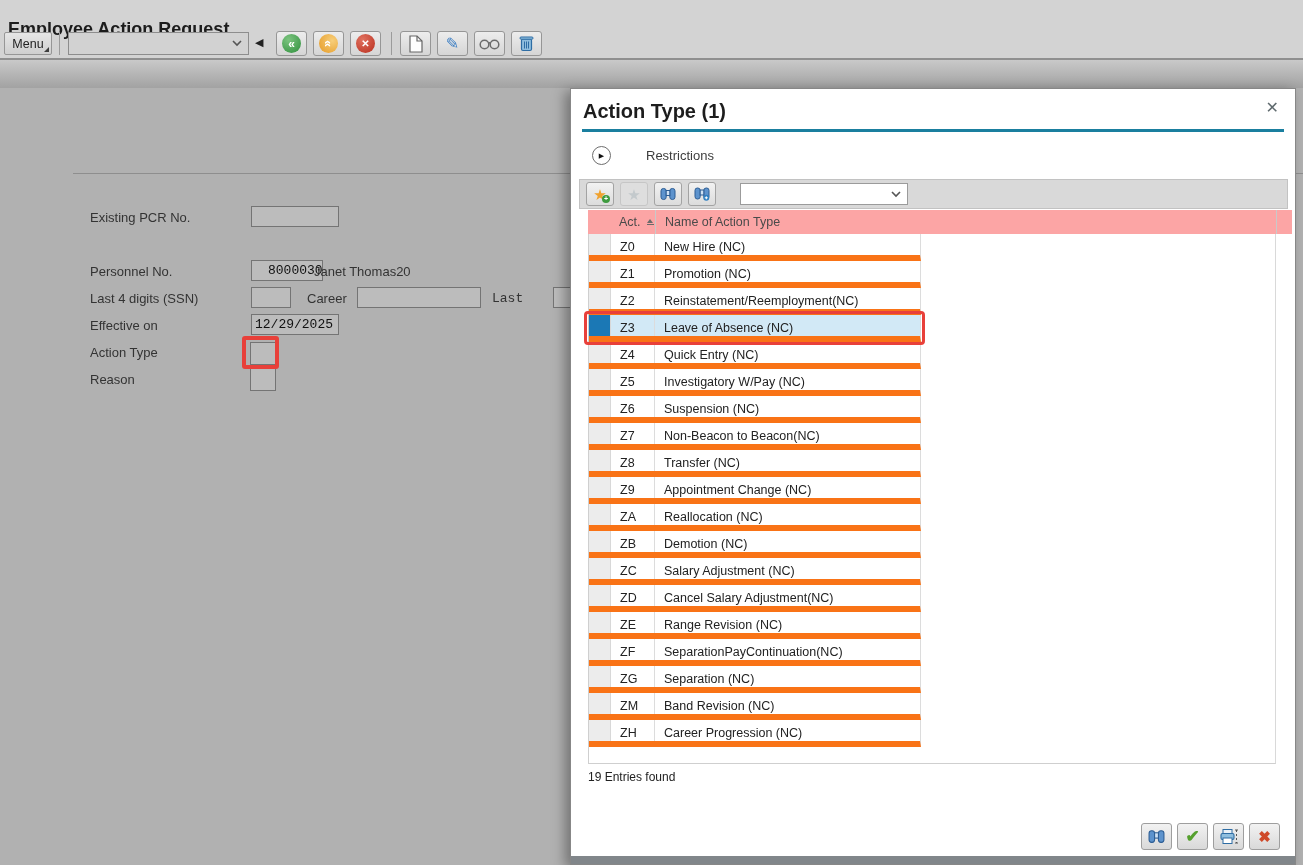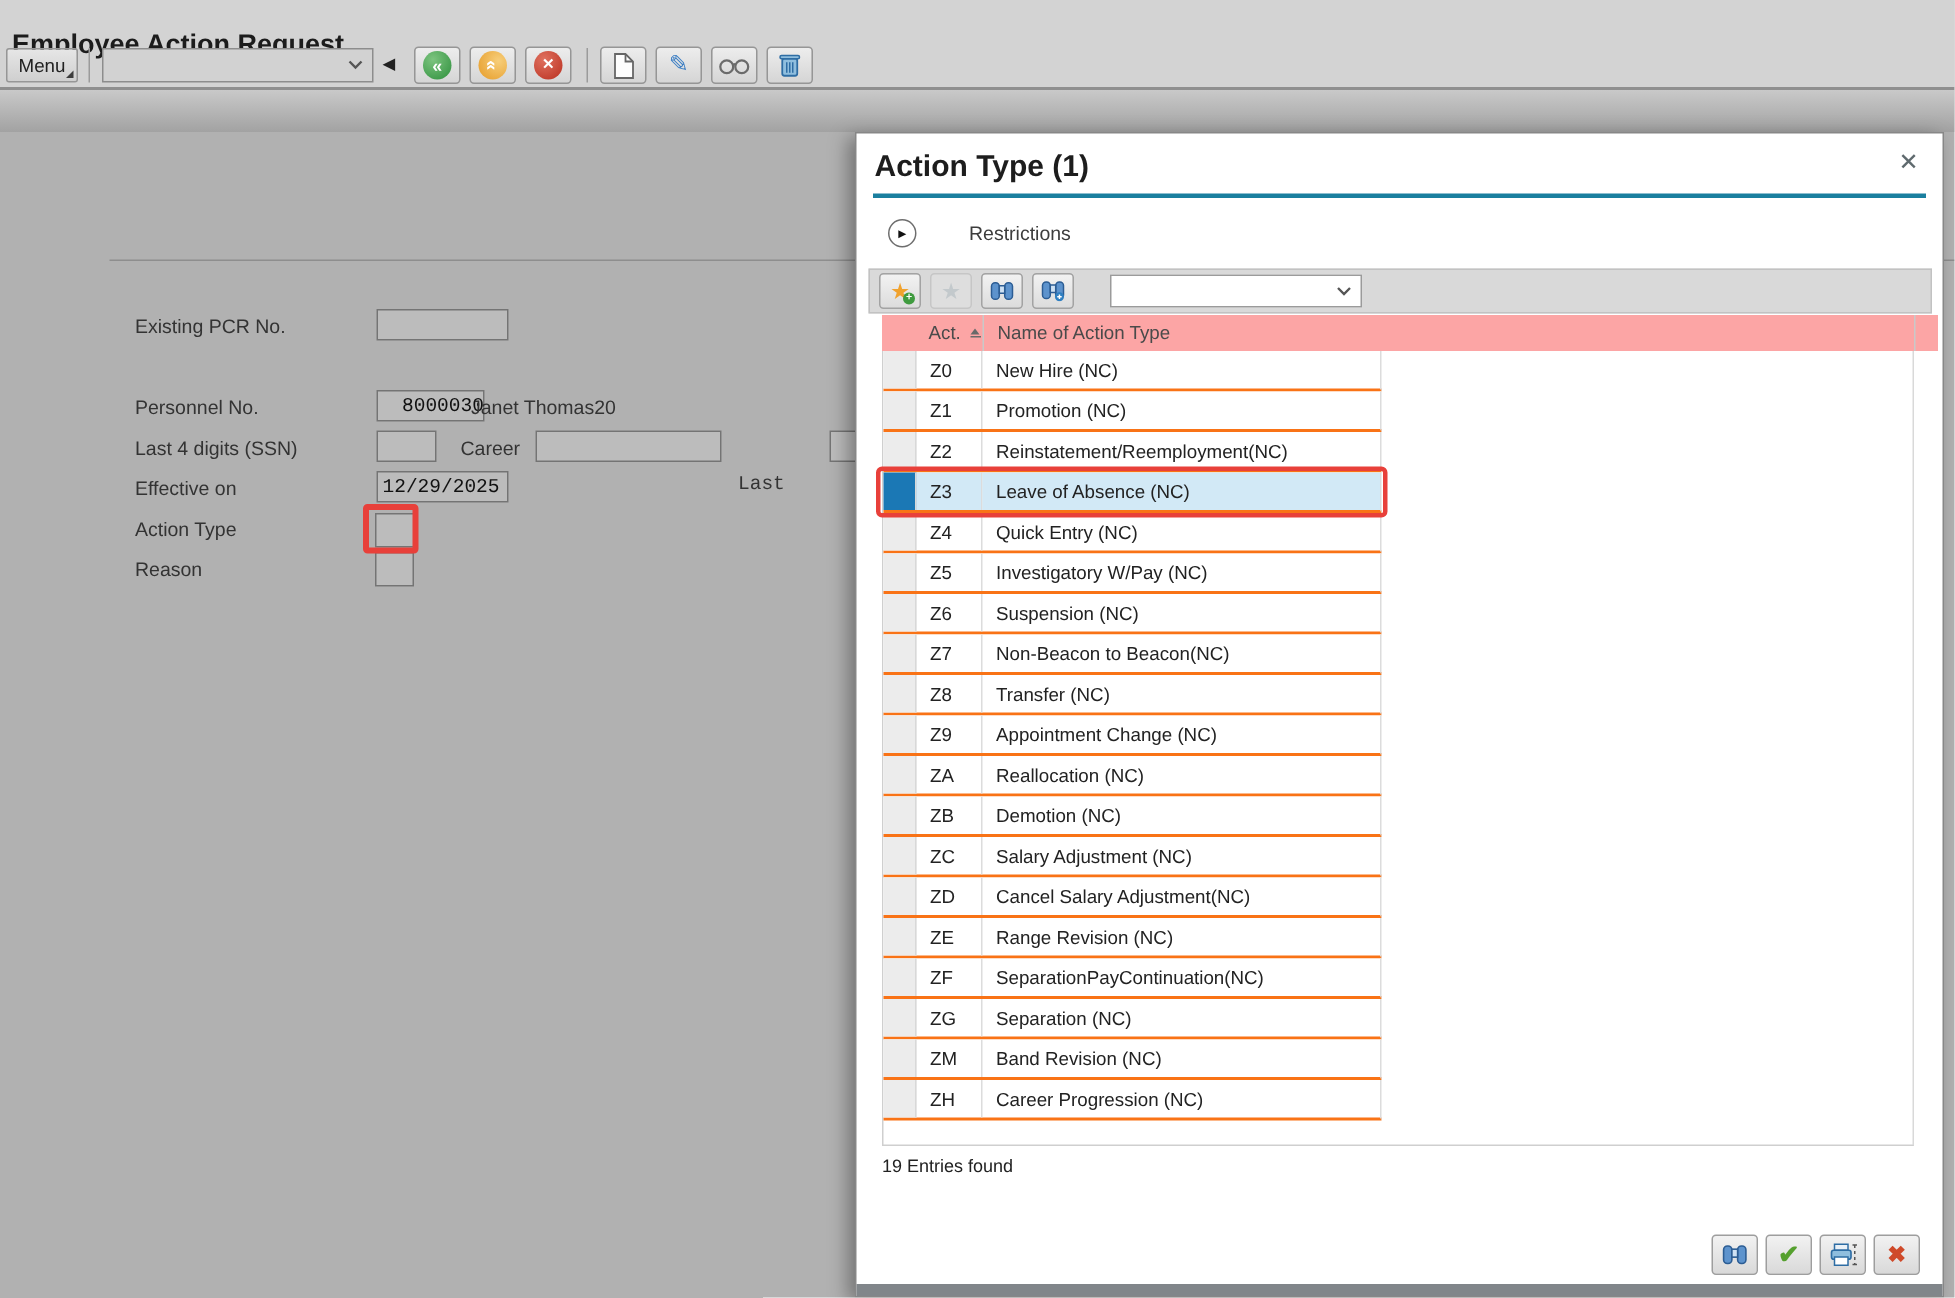--- a/index.html
+++ b/index.html
@@ -81,7 +81,7 @@
 
   .tbody { position:relative; width:688px; height:530px; border-left:1px solid #cfcfcf;
            border-right:1px solid #d9d9d9; border-bottom:1px solid #cfcfcf; background:#fff; }
-  .trow { position:relative; display:flex; width:332px; height:27px; border-bottom:2px solid #f97316;
+  .trow { position:relative; display:flex; width:332px; height:27px; border-bottom:6px solid #f97316;
           border-right:1px solid #dcdcdc; font-size:12.5px; color:#222; background:#fff; }
   .selcell { width:22px; background:#ececec; border-right:1px solid #d8d8d8; }
   .actcell { width:44px; padding-left:9px; line-height:26px; border-right:1px solid #dcdcdc; }

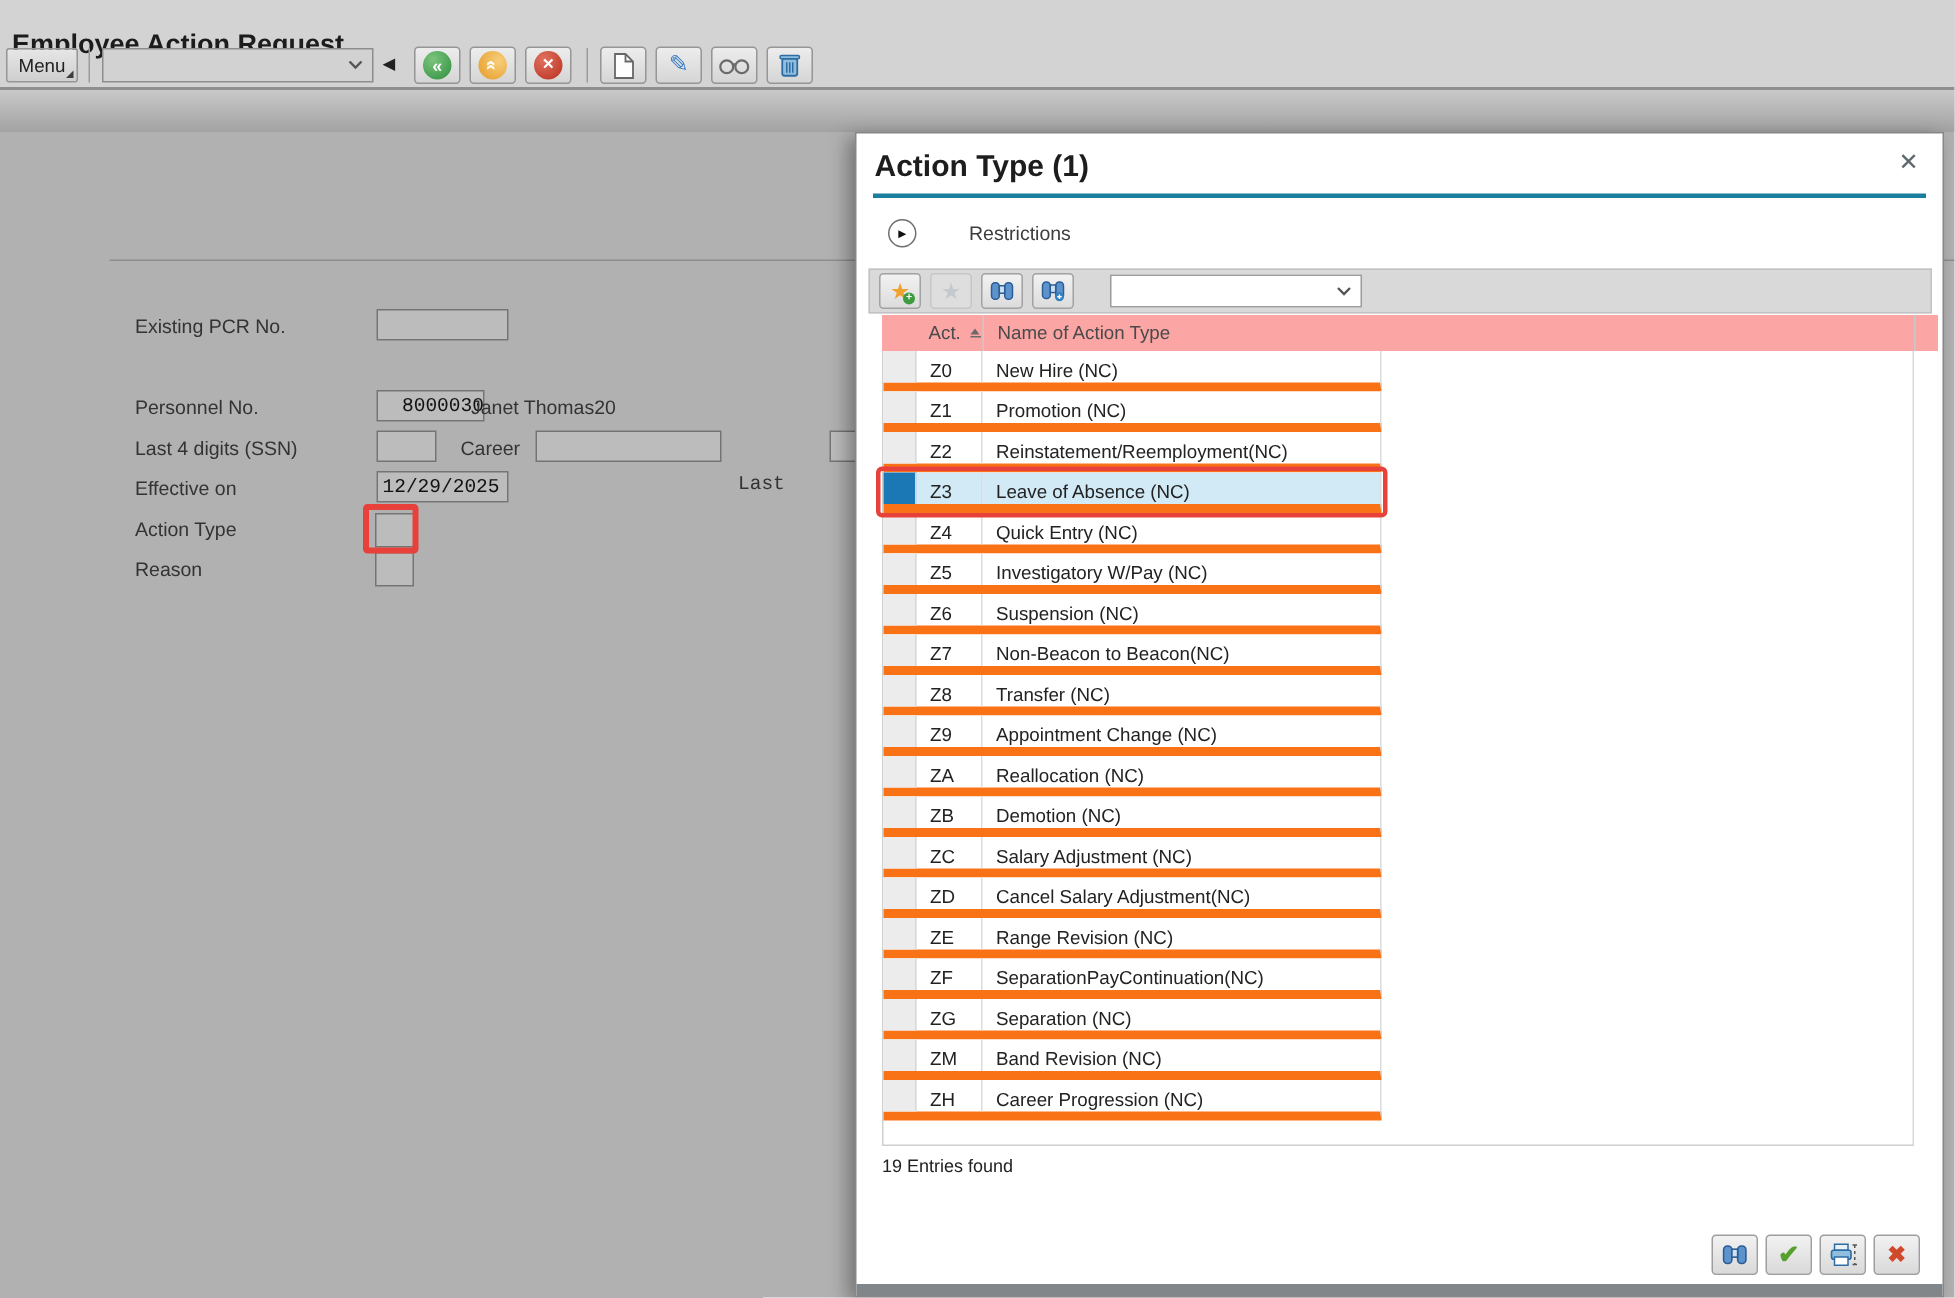--- a/index.html
+++ b/index.html
@@ -170,7 +170,7 @@
 <div class="ginput" style="left:251px; top:287px; width:40px; height:21px;"></div>
 <div class="flabel" style="left:307px; top:291px;">Career</div>
 <div class="ginput" style="left:357px; top:287px; width:124px; height:21px;"></div>
-<div class="flabel mono" style="left:492px; top:291px;margin-top:24px;">Last</div>
+<div class="flabel mono" style="left:492px; top:291px;">Last</div>
 <div class="ginput" style="left:553px; top:287px; width:50px; height:21px;"></div>
 
 <div class="flabel" style="left:90px; top:318px;">Effective on</div>

